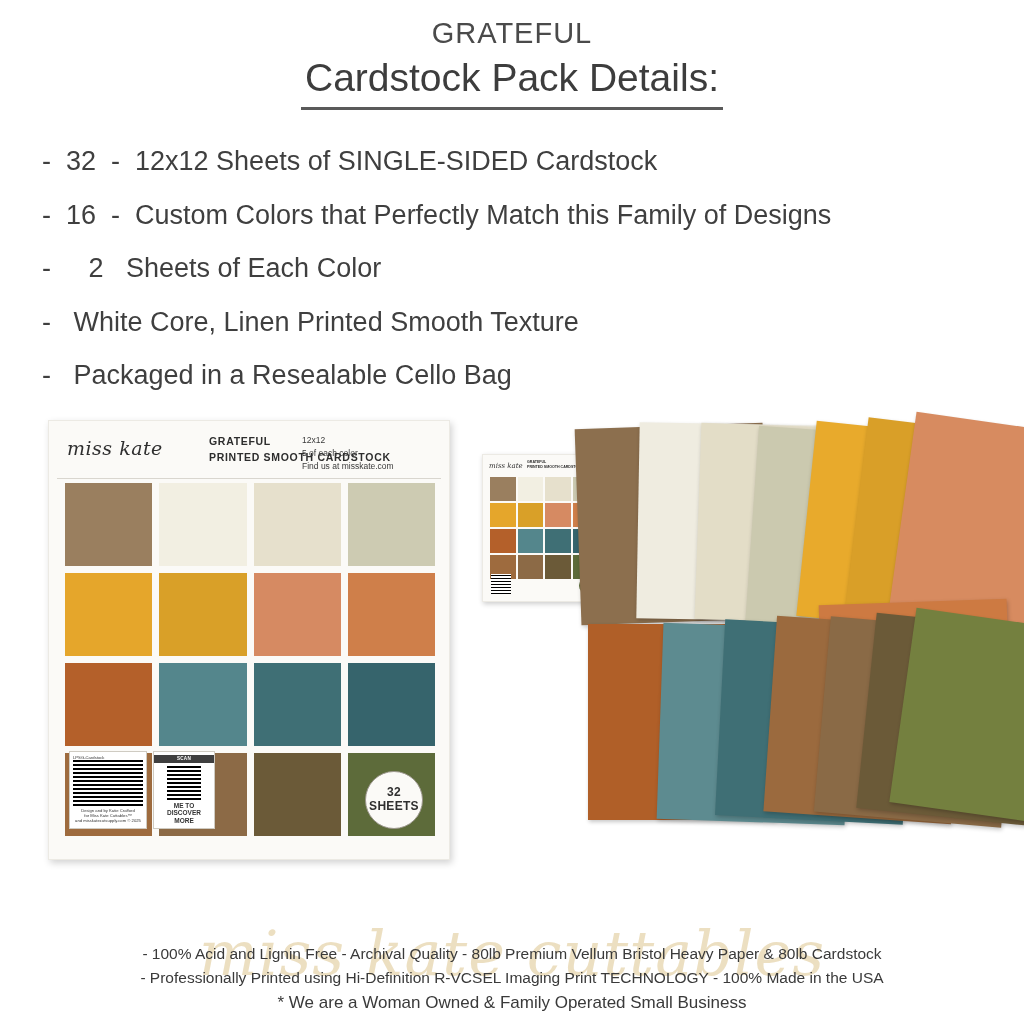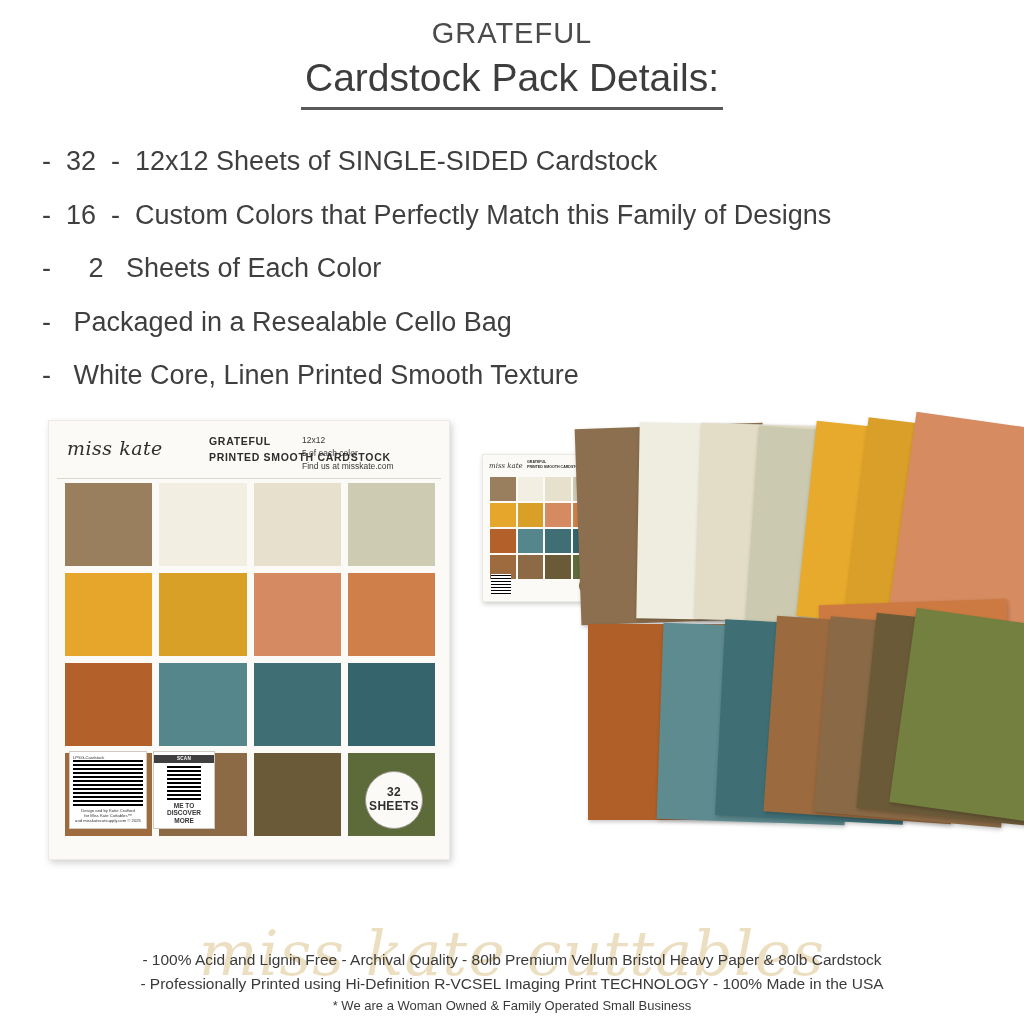--- a/index.html
+++ b/index.html
@@ -311,8 +311,8 @@
     <div class="bullet">-  32  -  12x12 Sheets of SINGLE-SIDED Cardstock</div>
     <div class="bullet">-  16  -  Custom Colors that Perfectly Match this Family of Designs</div>
     <div class="bullet">-     2   Sheets of Each Color</div>
+    <div class="bullet">-   White Core, Linen Printed Smooth Texture</div>
     <div class="bullet">-   Packaged in a Resealable Cello Bag</div>
-    <div class="bullet">-   White Core, Linen Printed Smooth Texture</div>
   </div>
 
   <div class="product-area">

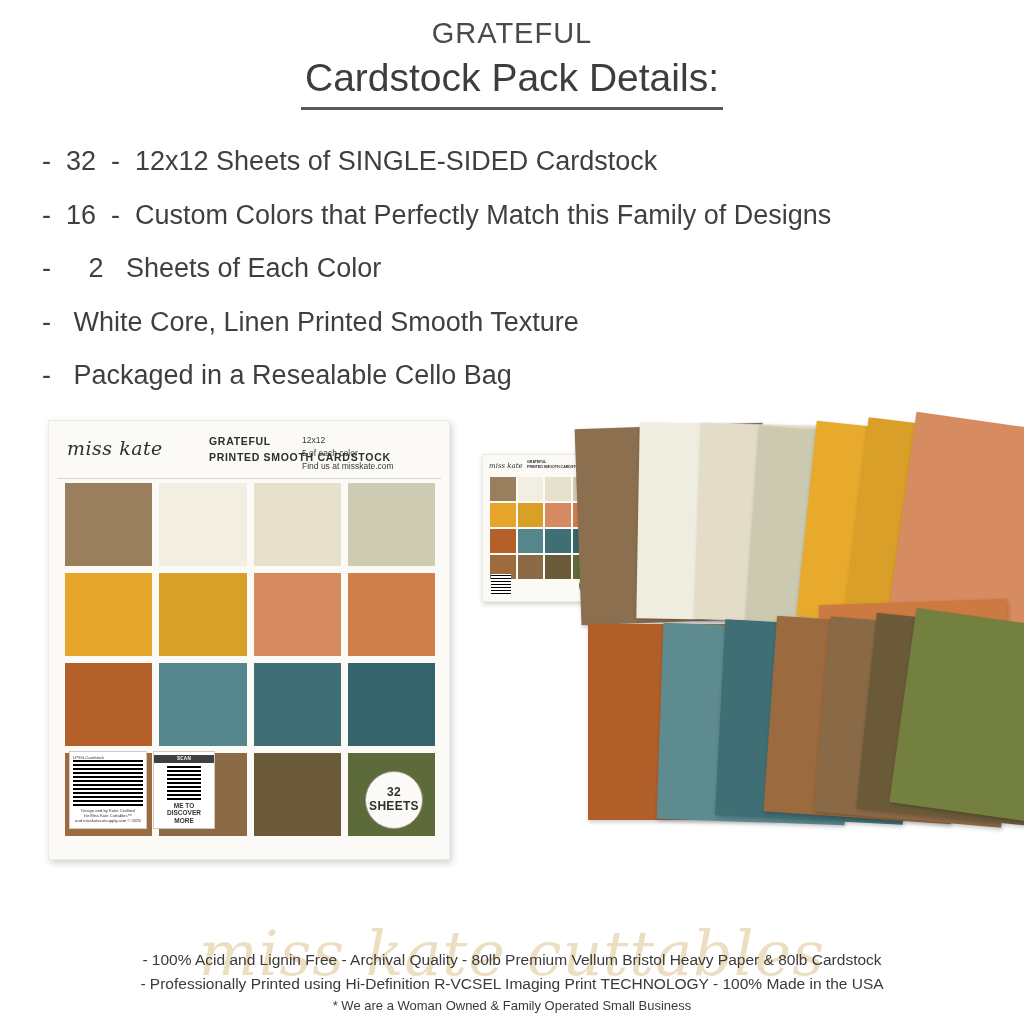--- a/index.html
+++ b/index.html
@@ -281,7 +281,7 @@
     color: #3a3a3a;
     line-height: 1.55;
   }
-  .footer-line.last { font-size: 13px; }
+  .footer-line.last { font-size: 17px; }
 
   .watermark {
     position: absolute;

